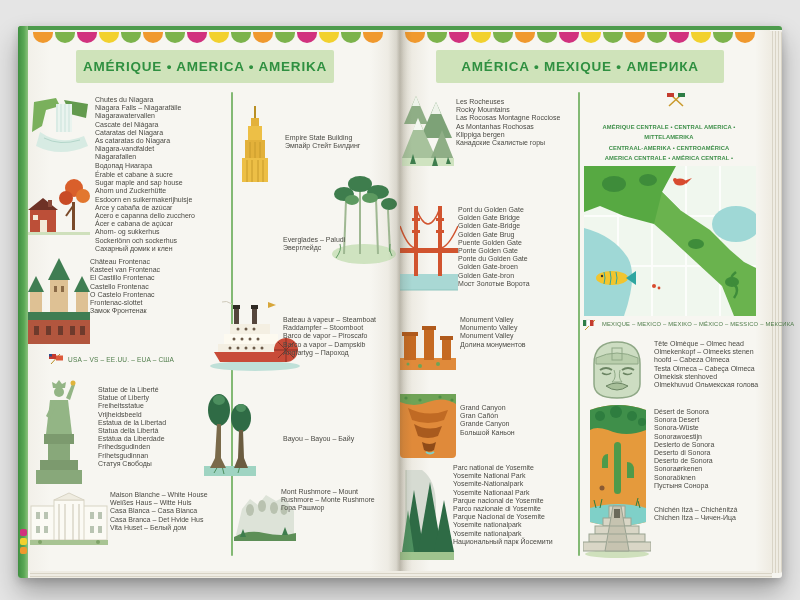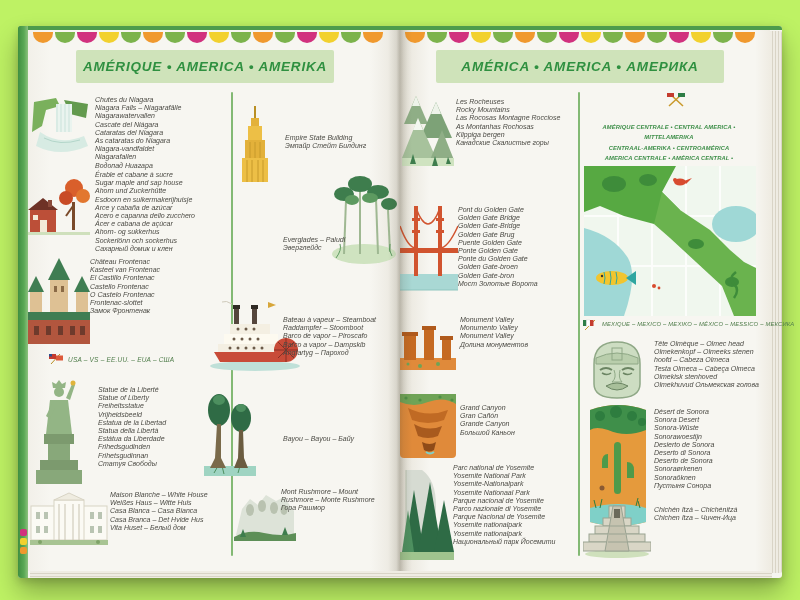--- a/index.html
+++ b/index.html
@@ -4,7 +4,7 @@
 <style>
   html,body{margin:0;padding:0;width:800px;height:600px;background:#ffffff;overflow:hidden;
     font-family:"Liberation Sans",sans-serif;}
-  .photo{position:relative;width:800px;height:600px;background:#bef264;font-style:italic;}
+  .photo{position:relative;width:800px;height:600px;background:#e5e5e5;}
   .book{position:absolute;left:18px;top:26px;width:764px;height:552px;background:#f6f5f0;border-radius:3px;
     box-shadow:0 14px 26px rgba(0,0,0,.30),0 3px 8px rgba(0,0,0,.16);}
   .cover-top{position:absolute;left:0;top:0;width:100%;height:4px;background:#4d9b4c;border-radius:3px 3px 0 0;}

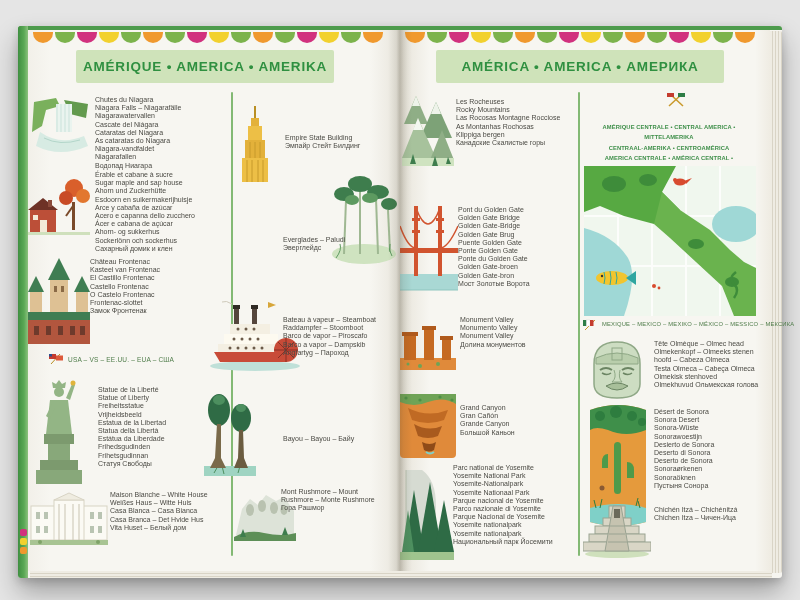--- a/index.html
+++ b/index.html
@@ -342,7 +342,7 @@
           <div class="scallop" style="background: rgb(124, 179, 76);"></div>
           <div class="scallop" style="background: rgb(240, 153, 46);"></div>
         </div>
-      <div class="band" style="left:36px;top:20px;width:288px;height:33px">AMÉRICA • AMERICA • АМЕРИКА</div>
+      <div class="band" style="left:36px;top:20px;width:288px;height:33px">AMÉRICA • MEXIQUE • АМЕРИКА</div>
       <div class="vline" style="left:178px;top:62px;height:464px"></div>
 
       <svg class="abs" style="left:2px;top:64px" width="52" height="76" viewBox="0 0 52 76">

